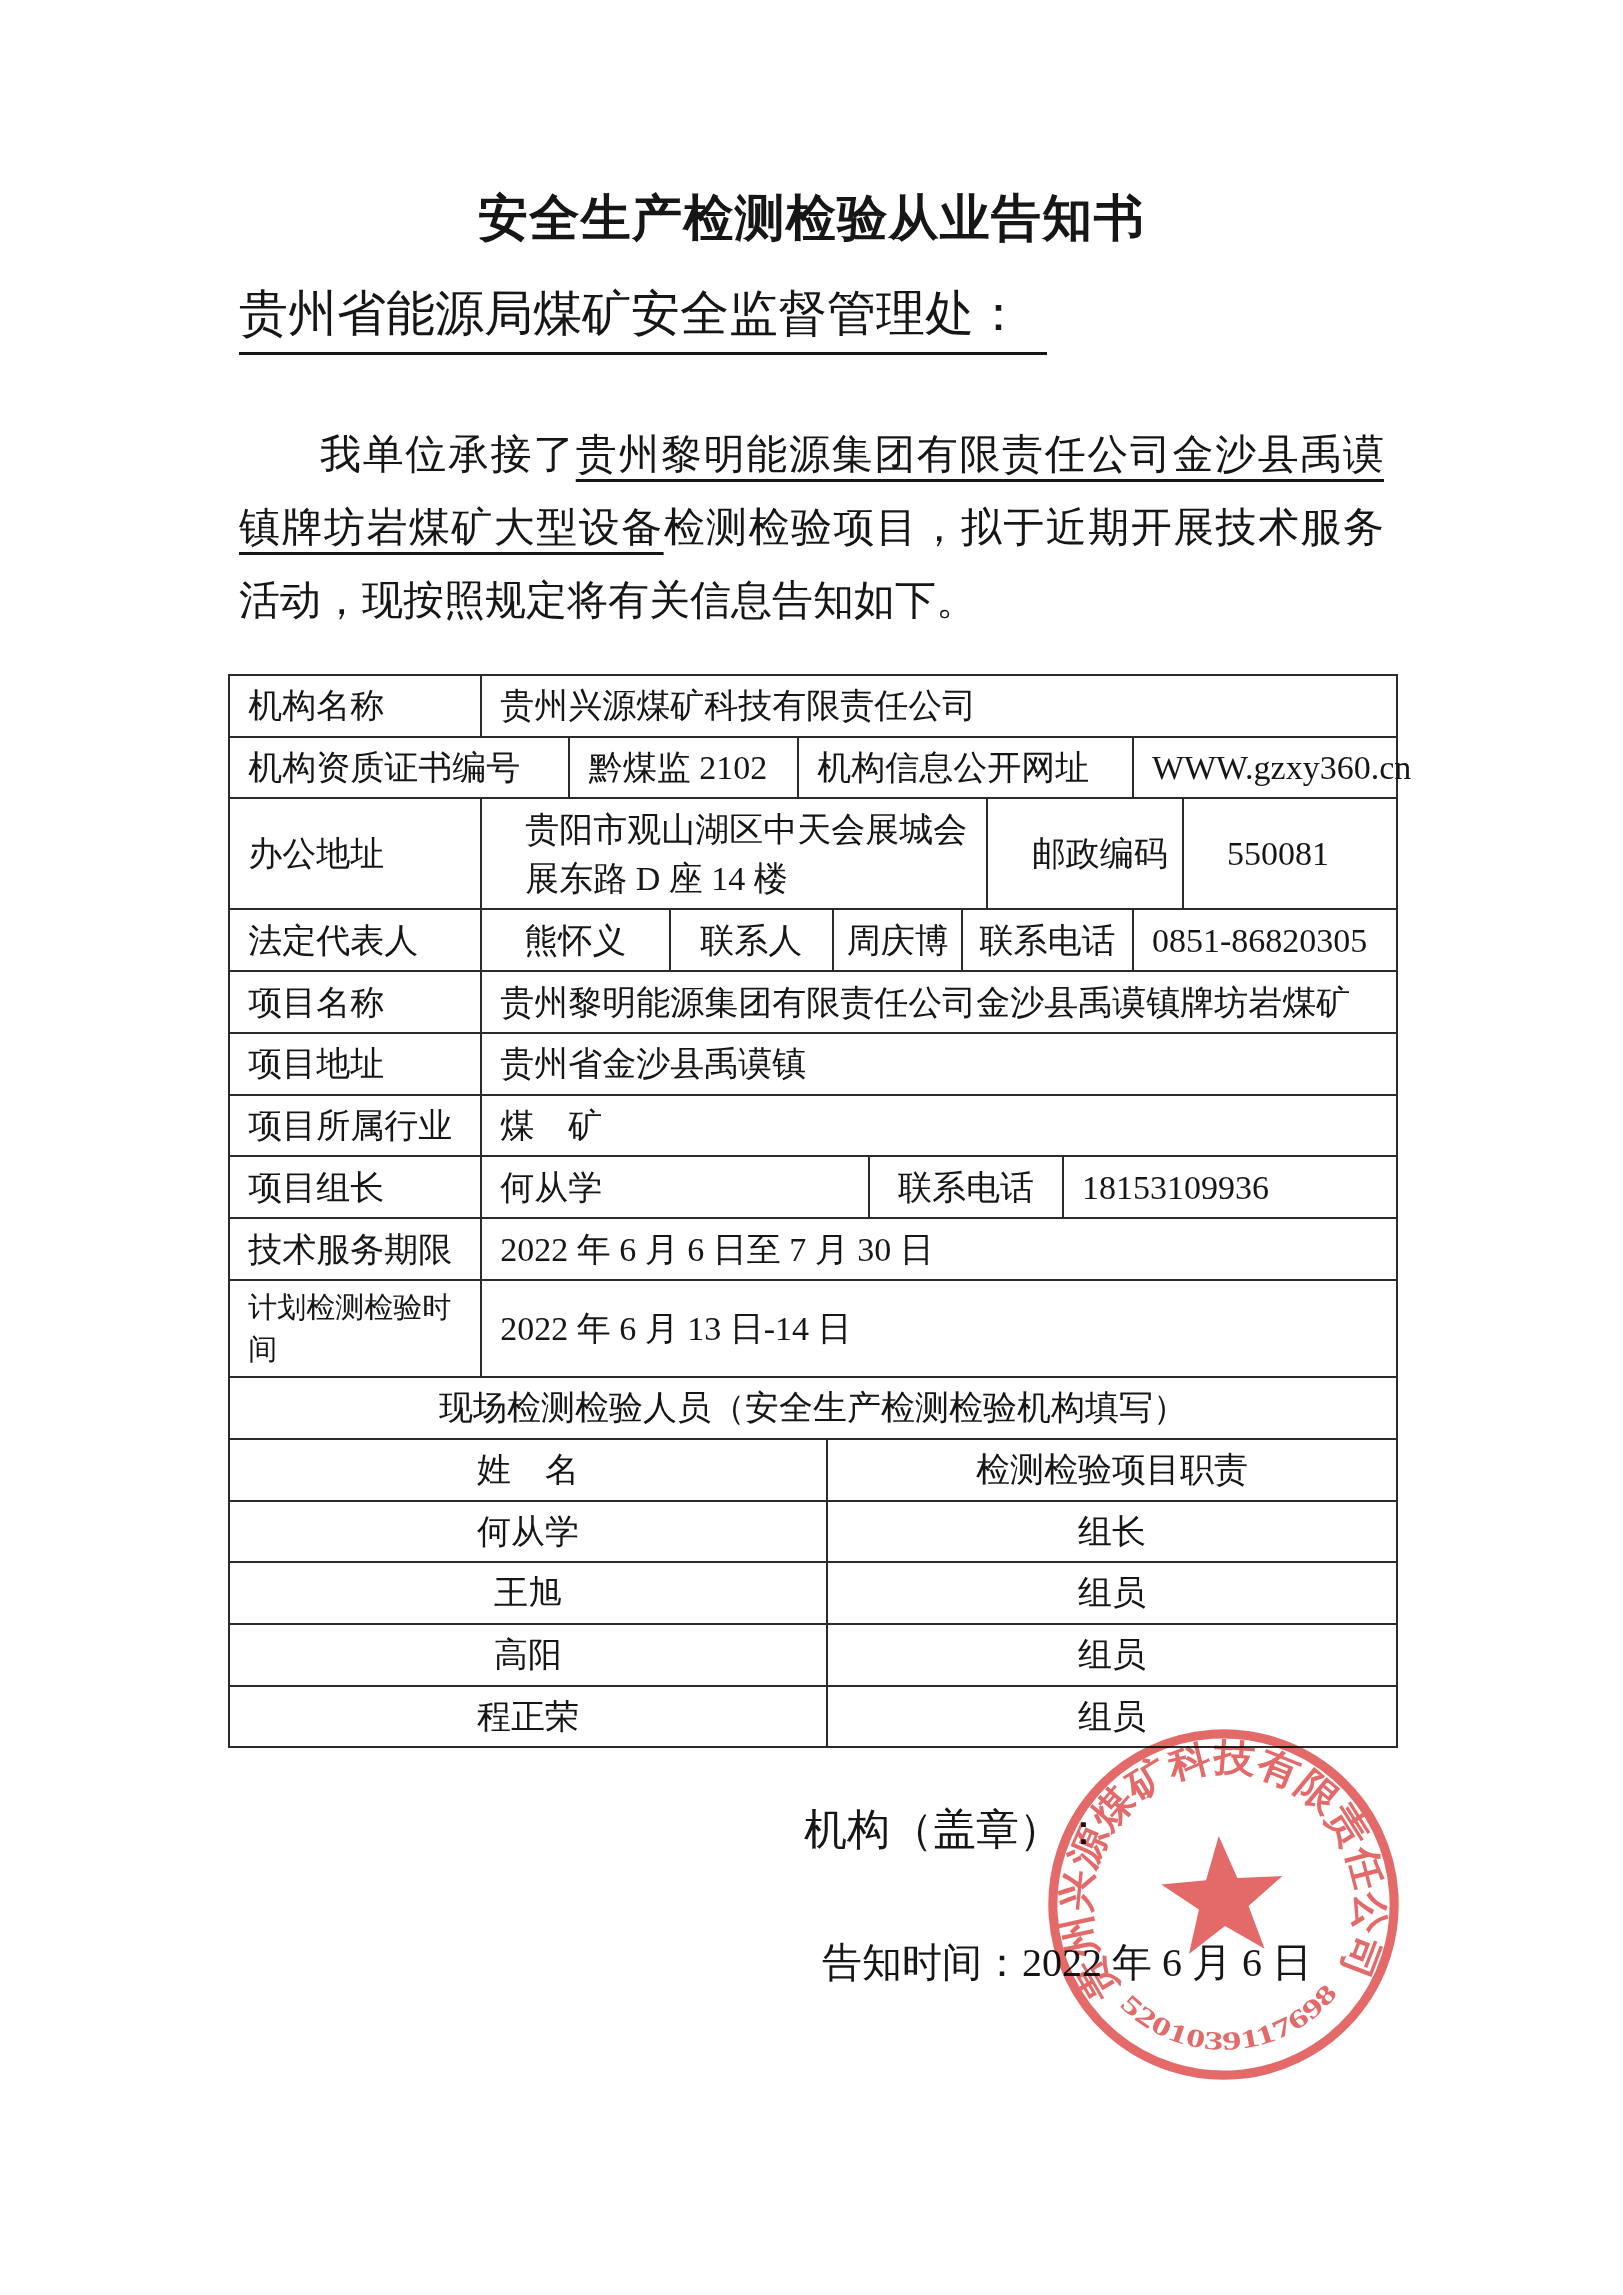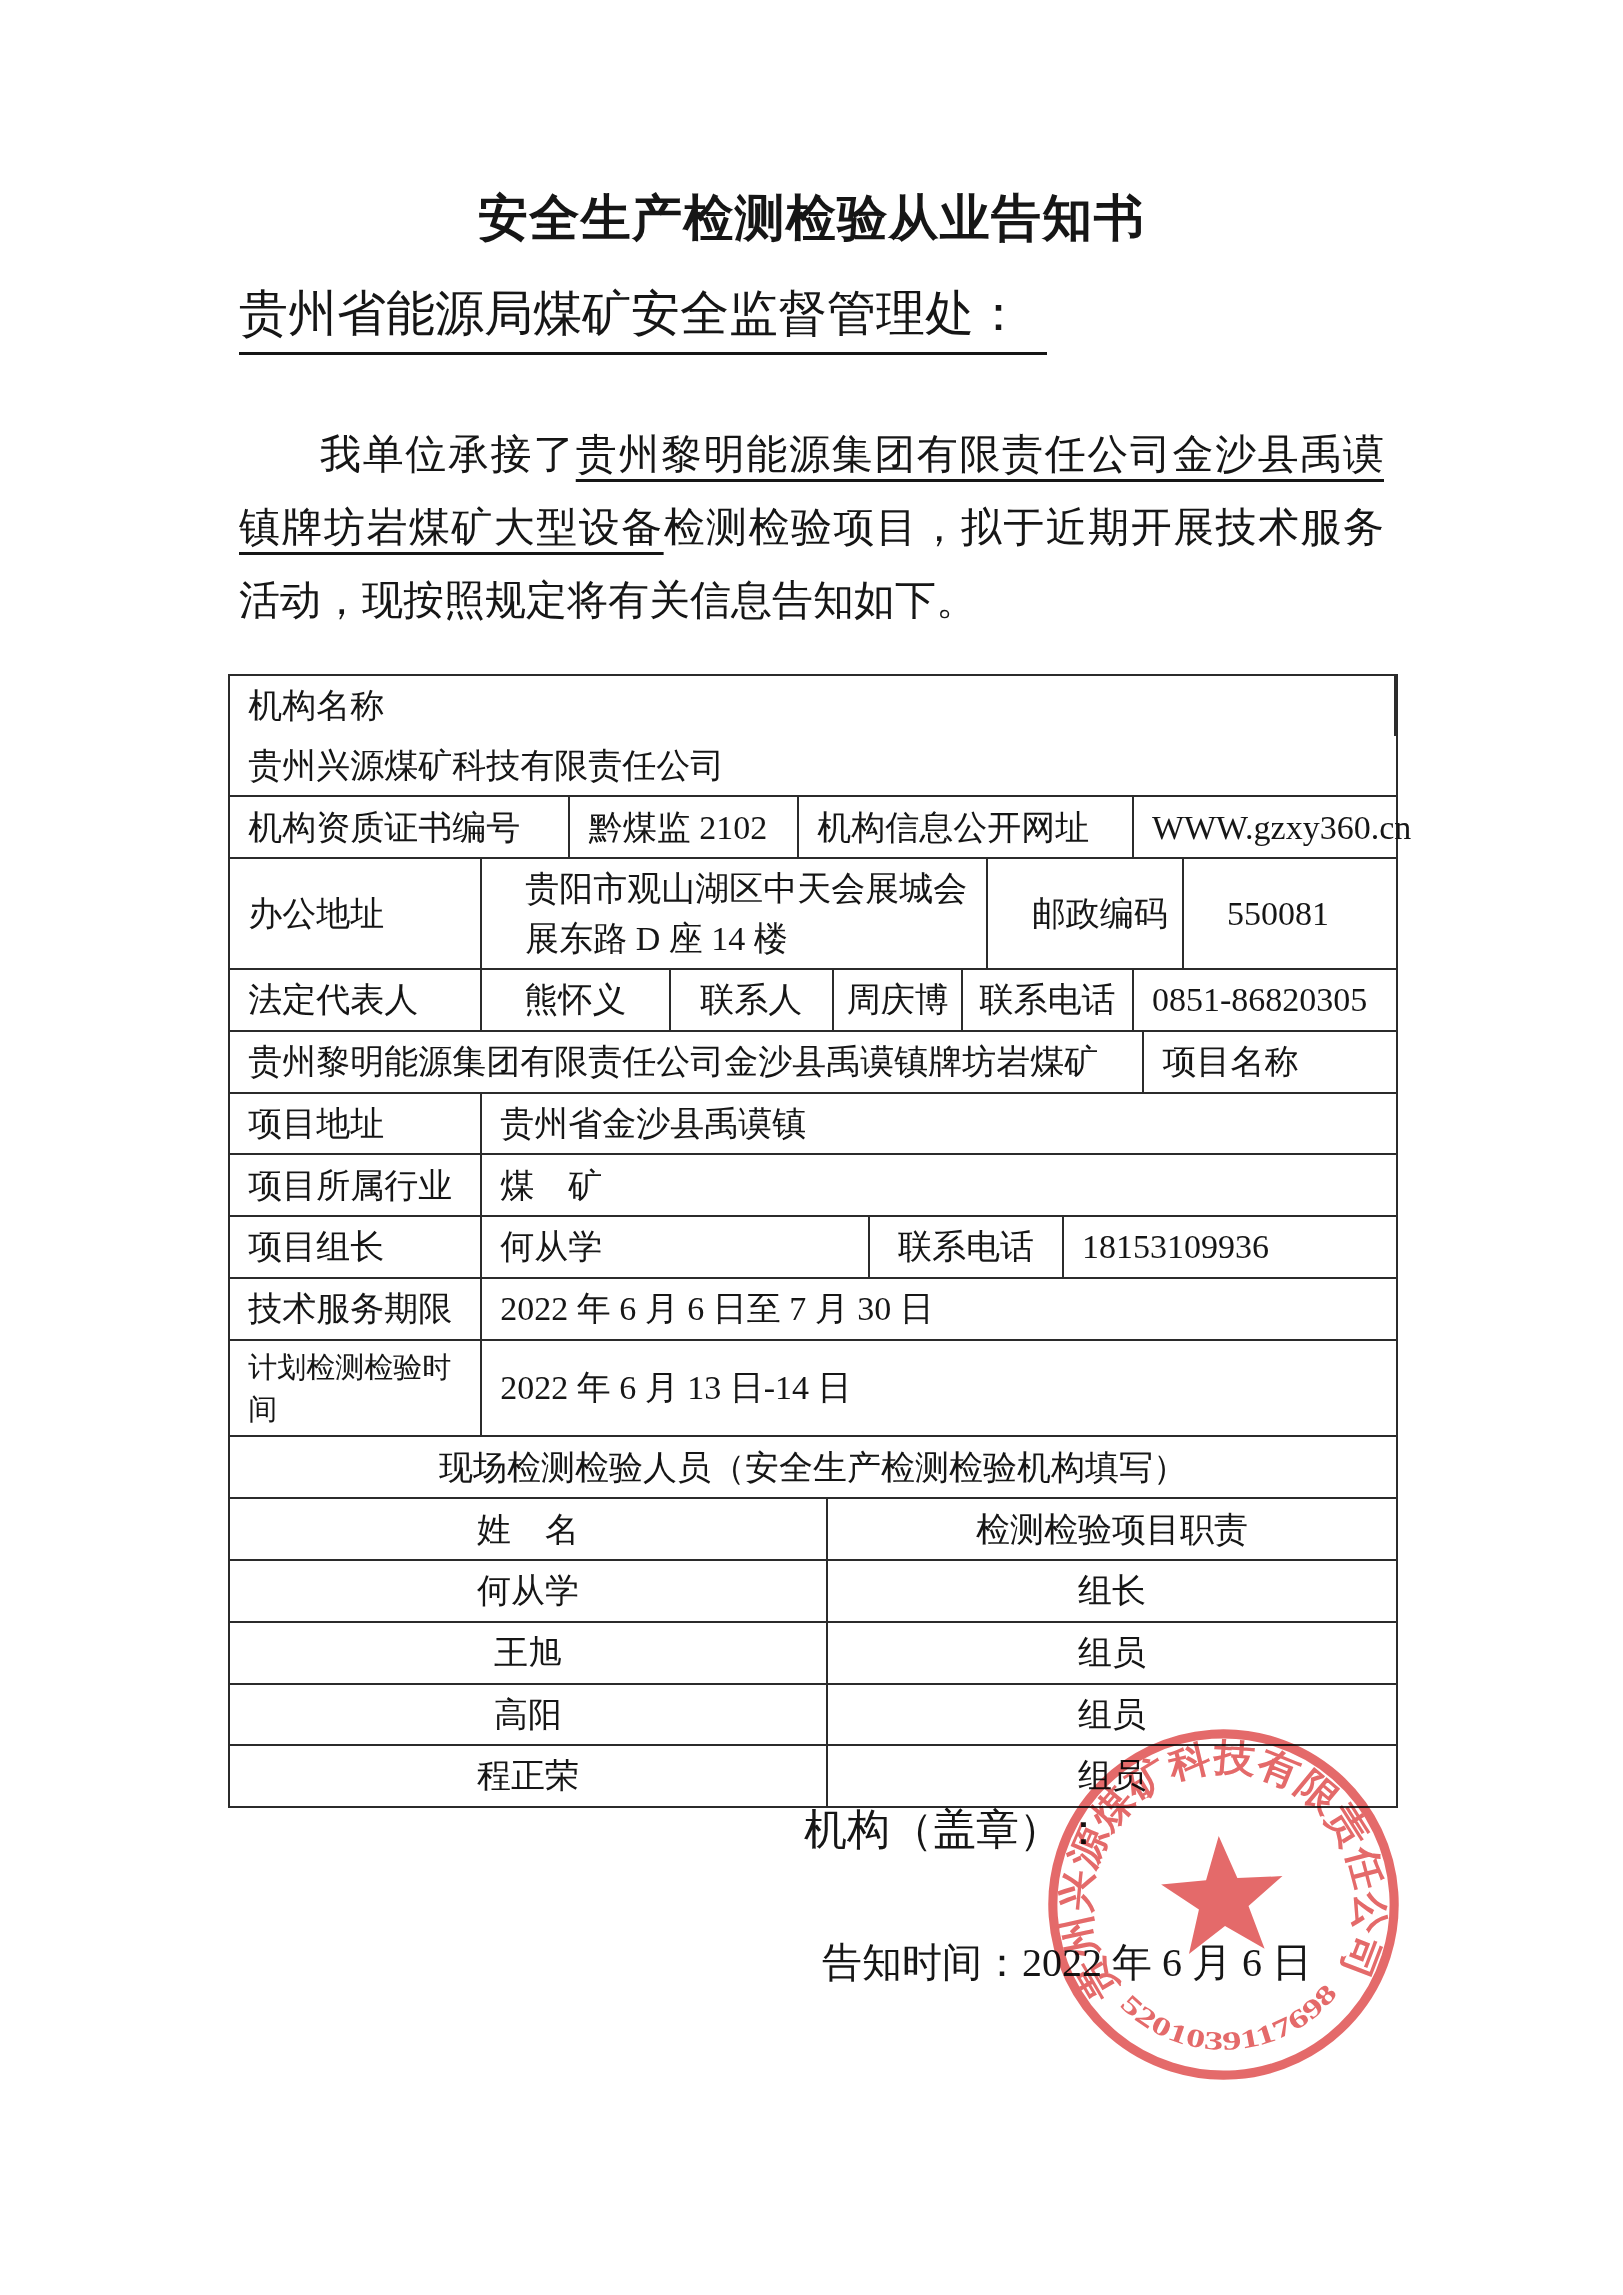--- a/index.html
+++ b/index.html
@@ -47,7 +47,7 @@
   .c8b{flex:0 0 33.3%;} .c8c{flex:0 0 16.6%;}
   .half{flex:0 0 51.3%;}
   .grow{flex:1 1 auto;}
-  .h84{min-height:55px;} .h86{min-height:56px;flex-direction:column;} .h88{min-height:58px;}
+  .h84{min-height:55px;} .h86{min-height:56px;} .h88{min-height:58px;}
   .h90{min-height:59px;} .h92{min-height:60px;} .h152{min-height:99px;gap:25px;}
   
   .stamp-line{position:absolute;left:804px;top:1801px;font-size:43px;}

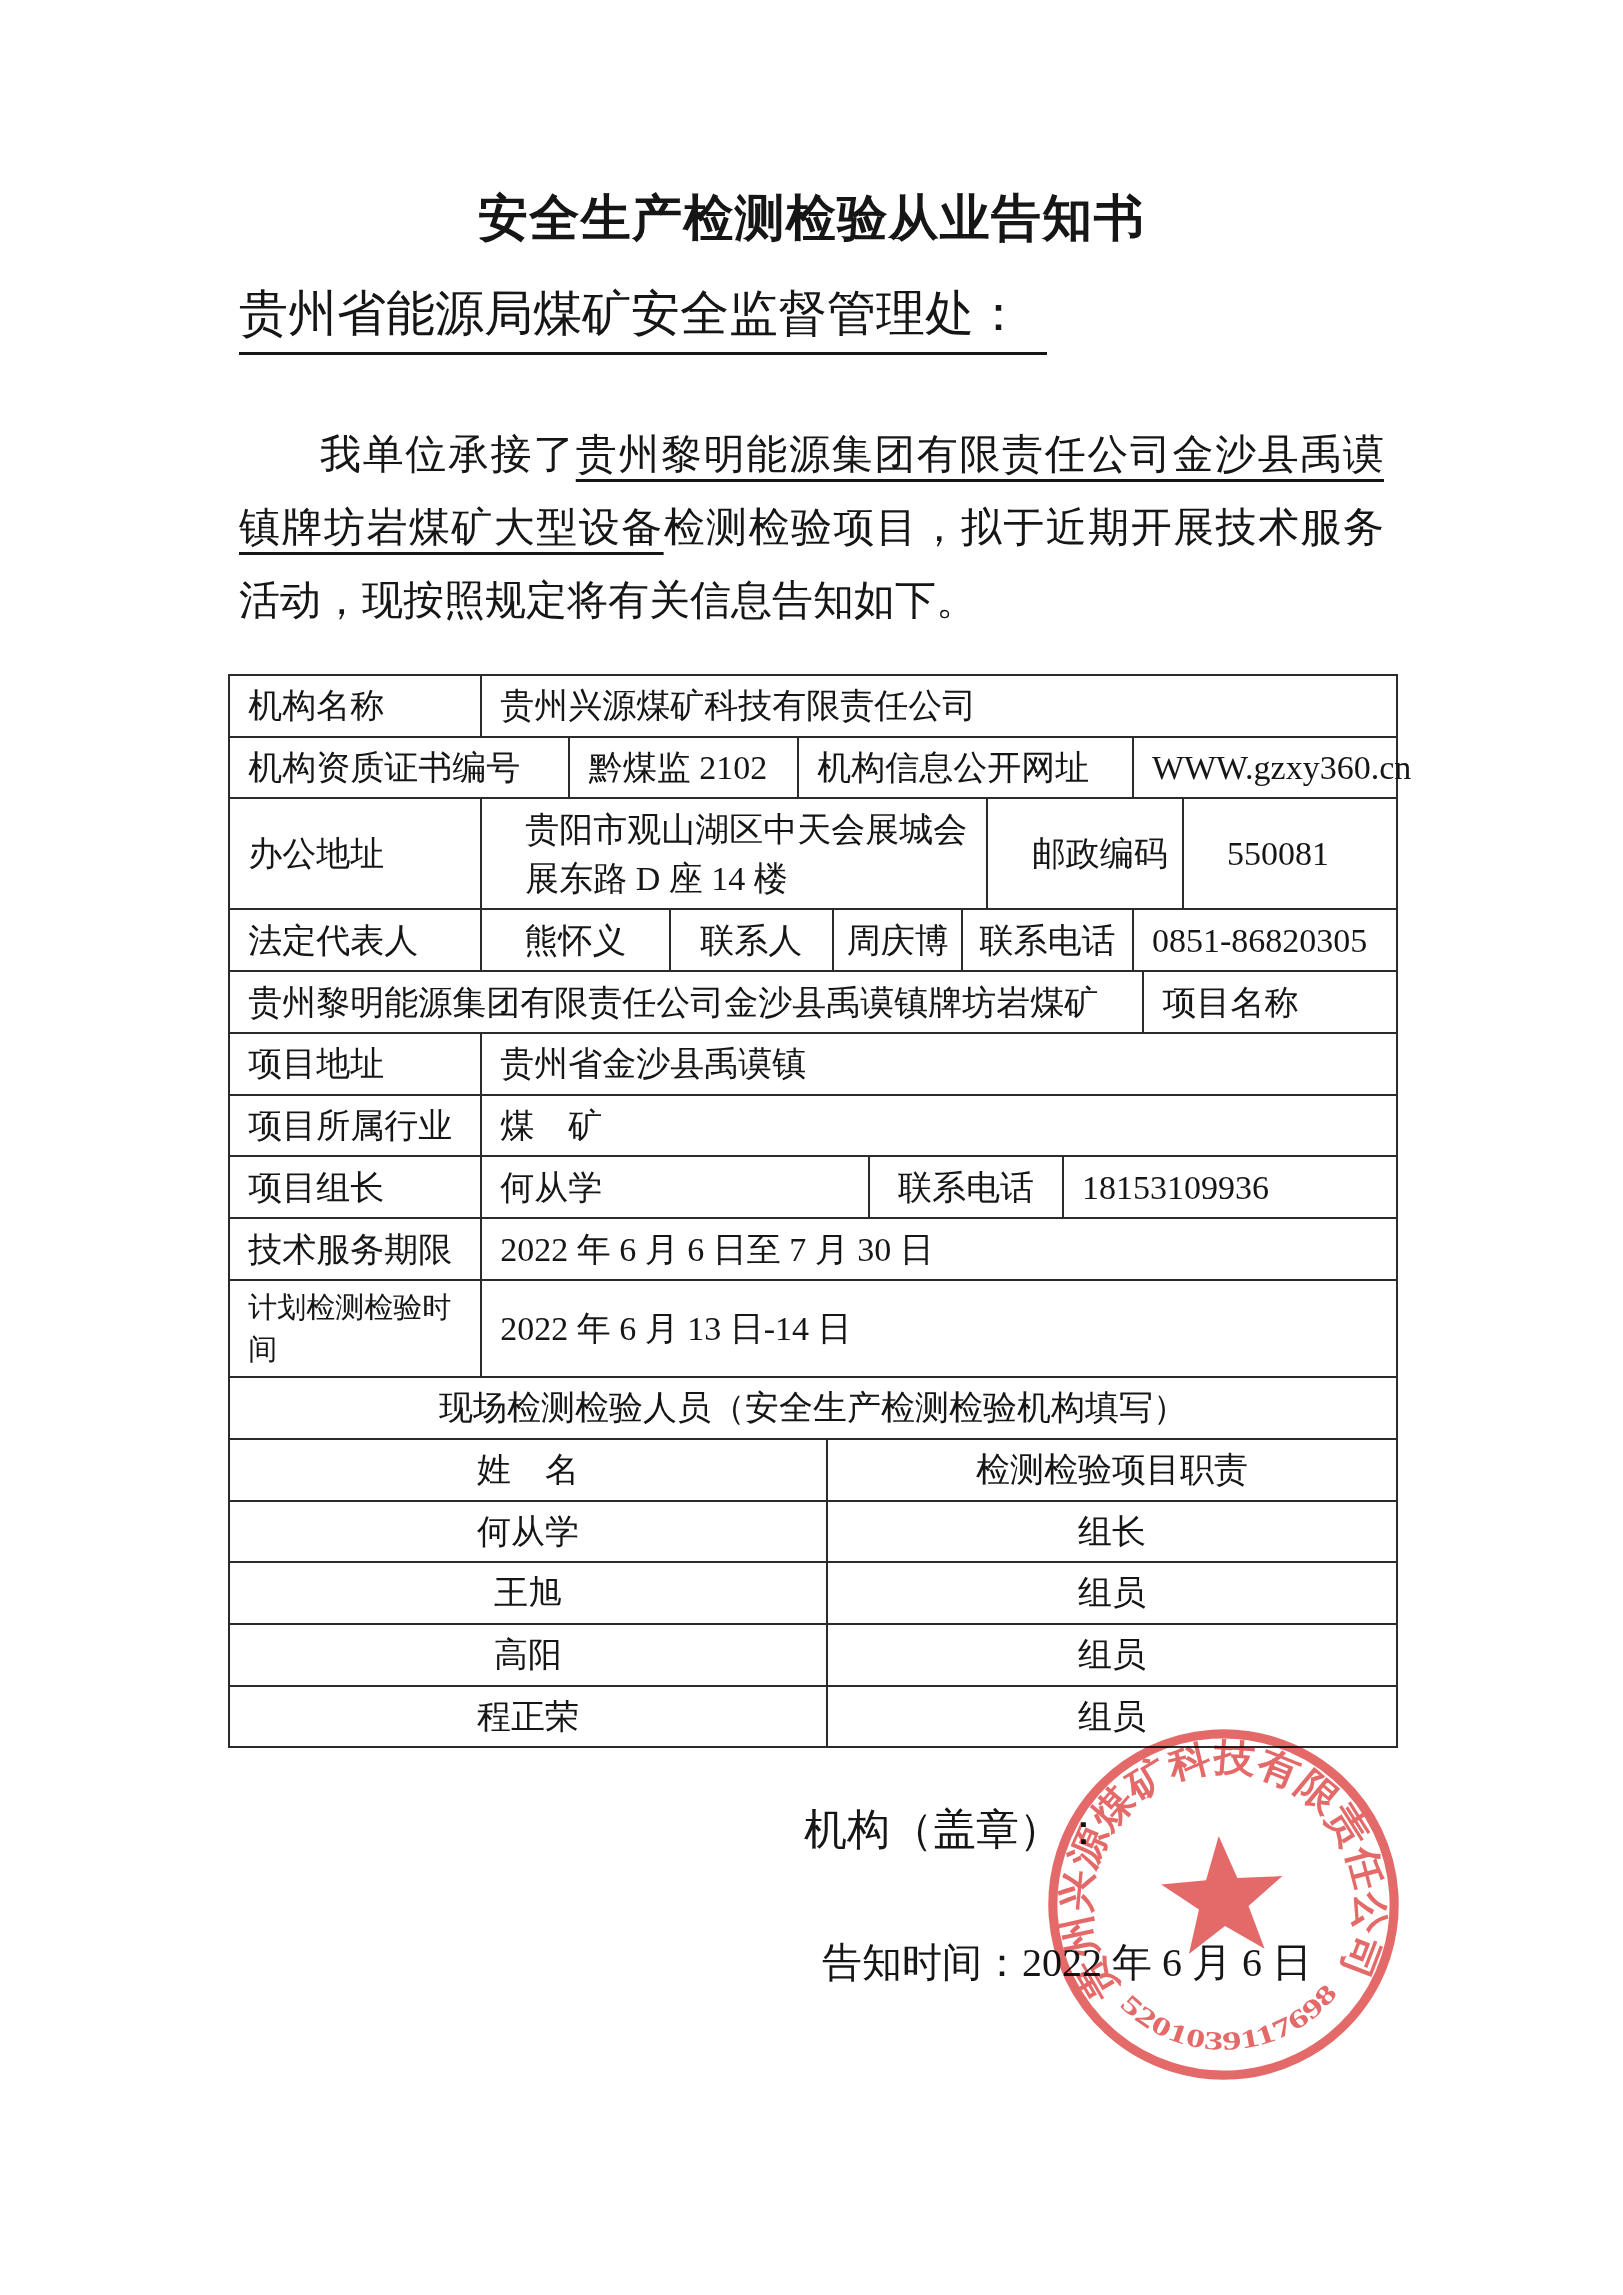--- a/index.html
+++ b/index.html
@@ -104,8 +104,8 @@
     </div>
 
     <div class="tr h88">
+      <div class="td cl">项目名称</div>
       <div class="td grow">贵州黎明能源集团有限责任公司金沙县禹谟镇牌坊岩煤矿</div>
-      <div class="td cl">项目名称</div>
     </div>
 
     <div class="tr h88">

